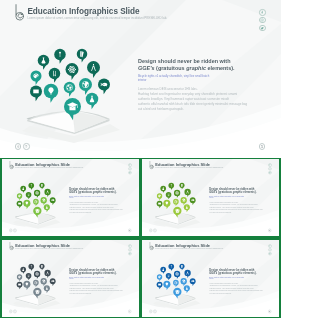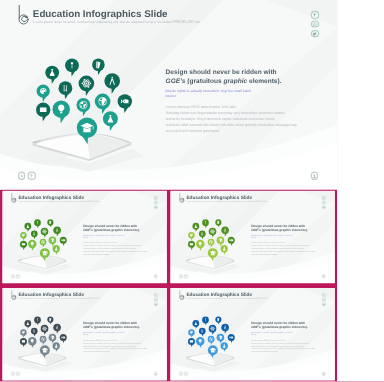--- a/index.html
+++ b/index.html
@@ -5,7 +5,7 @@
   html,body{margin:0;padding:0;background:#ffffff;}
   body{width:281px;height:318px;overflow:hidden;
        font-family:"Liberation Sans",sans-serif;-webkit-font-smoothing:antialiased;}
-  .page{position:relative;width:281px;height:318px;overflow:hidden;background:#be185d;}
+  .page{position:relative;width:281px;height:318px;overflow:hidden;background:#15803d;}
 
   
   .slide{position:absolute;overflow:hidden;background:#f7f8f8;}

